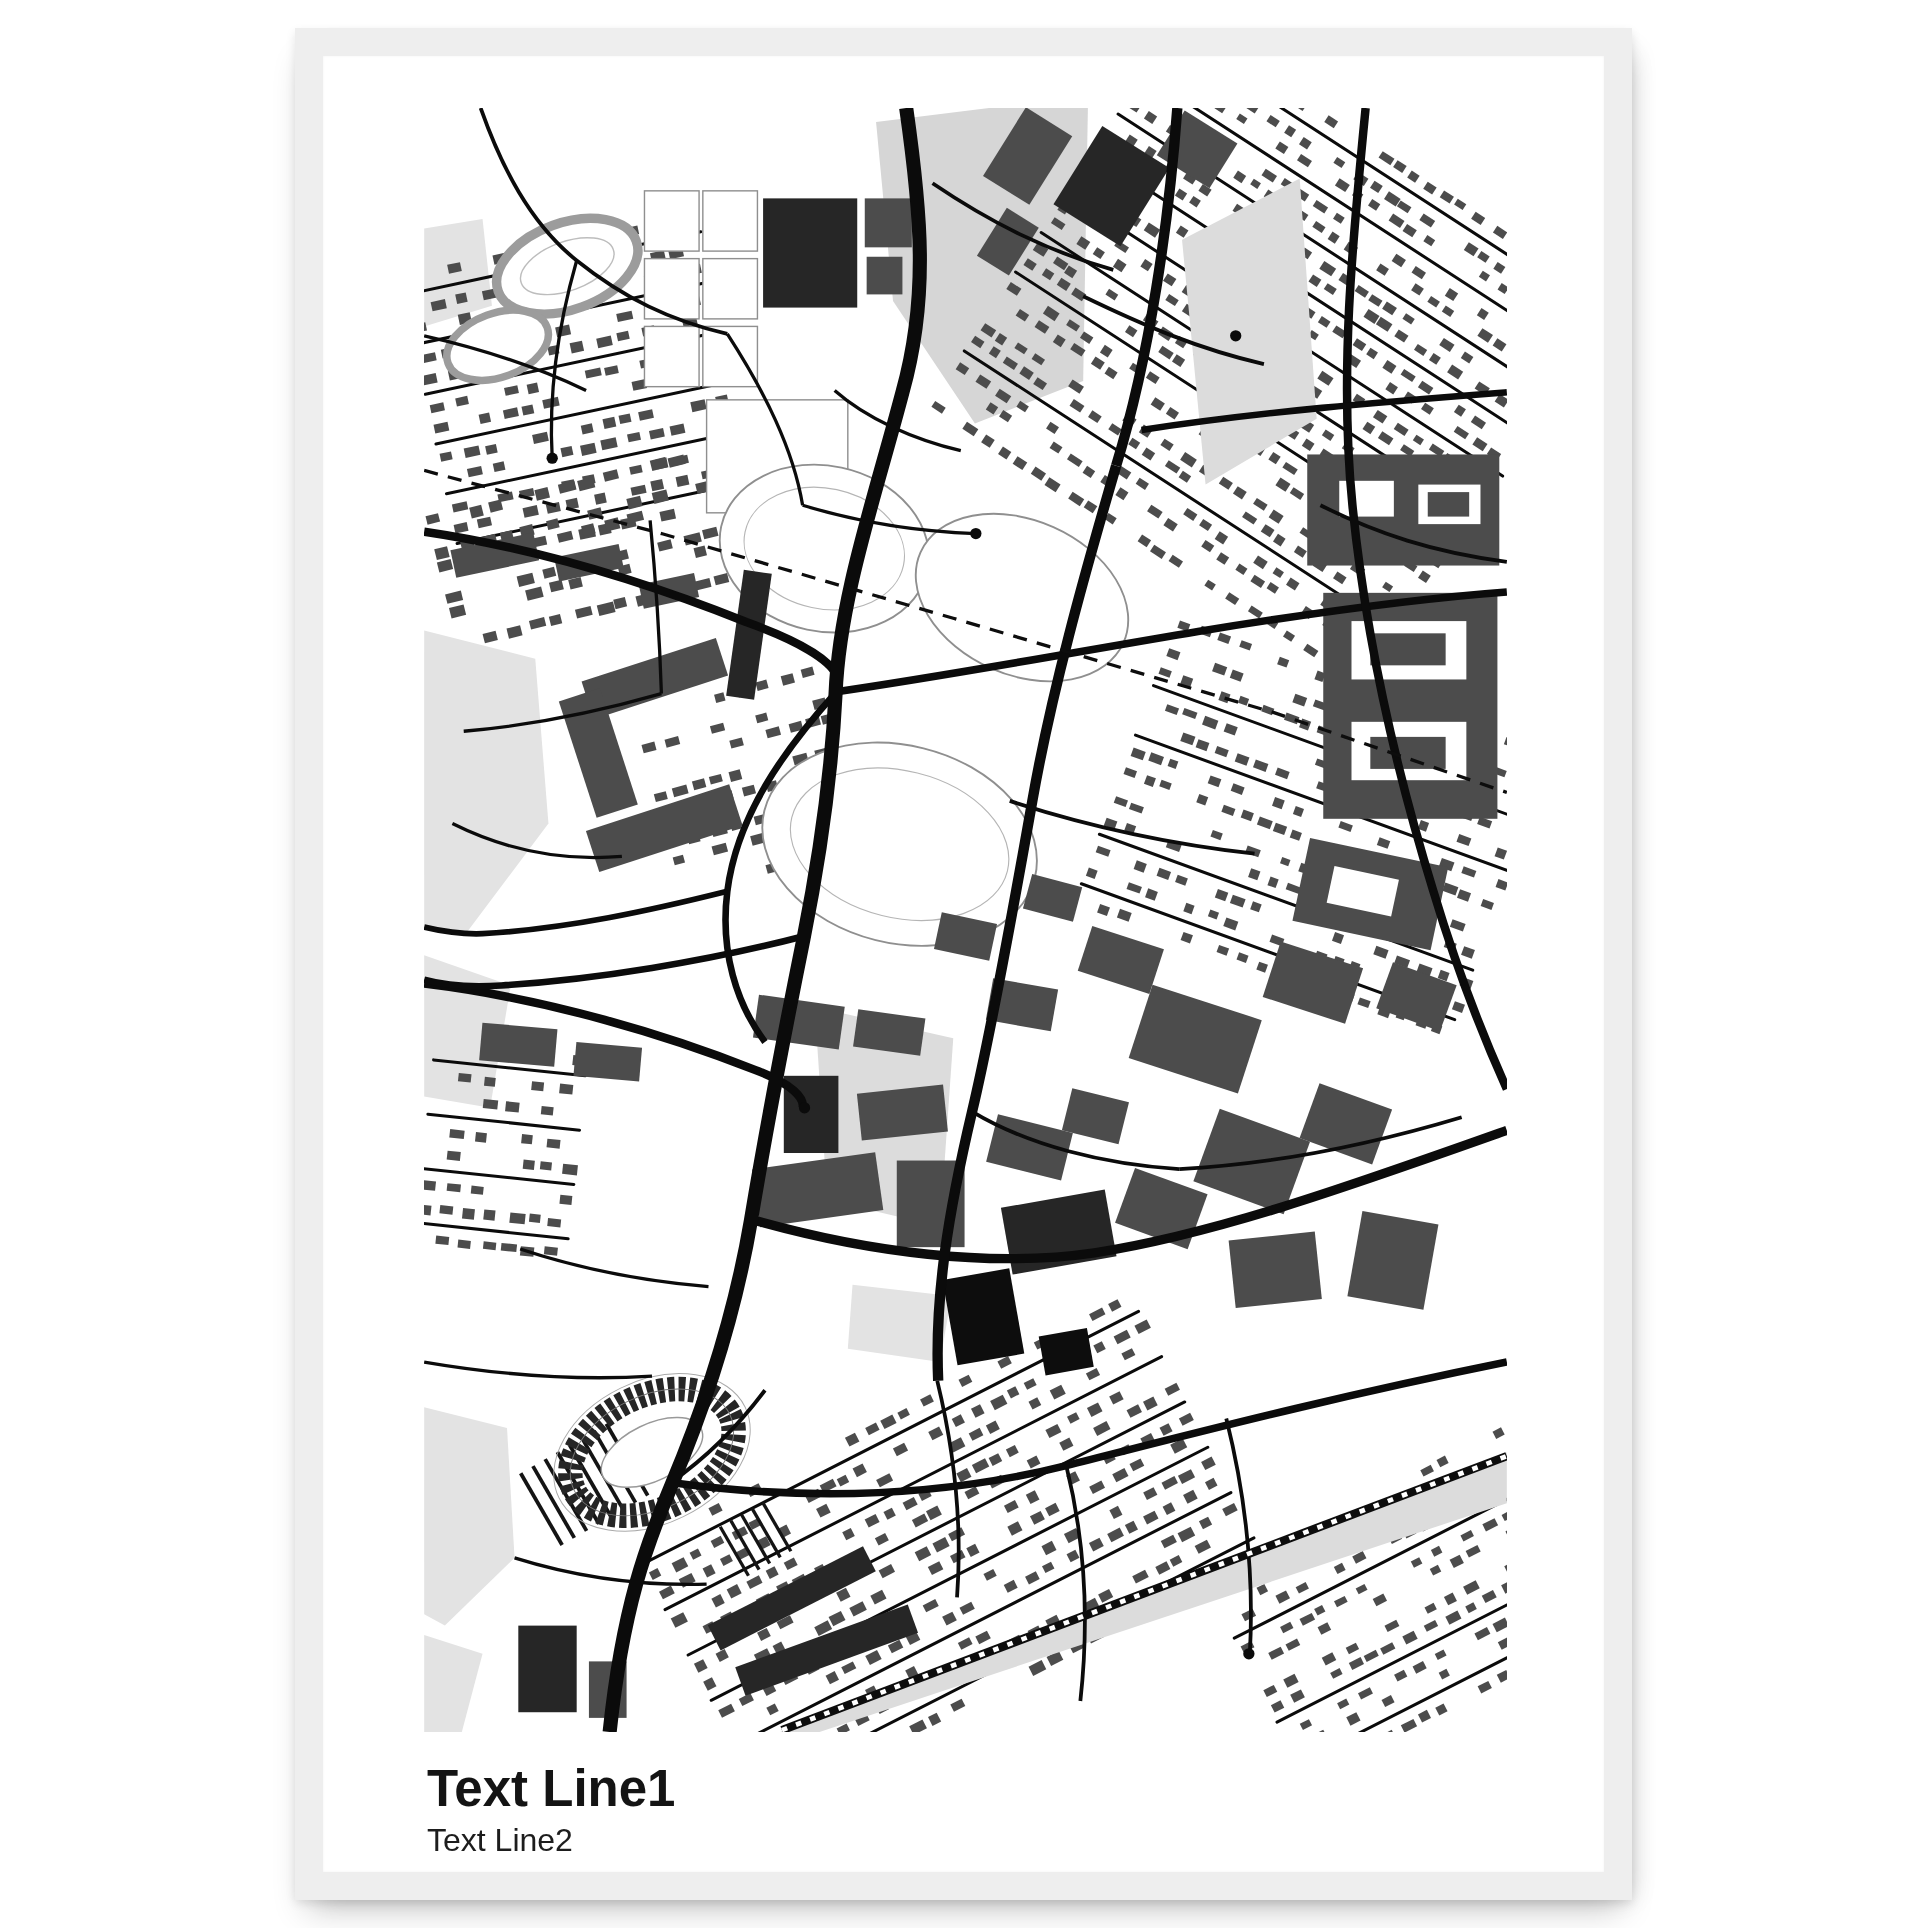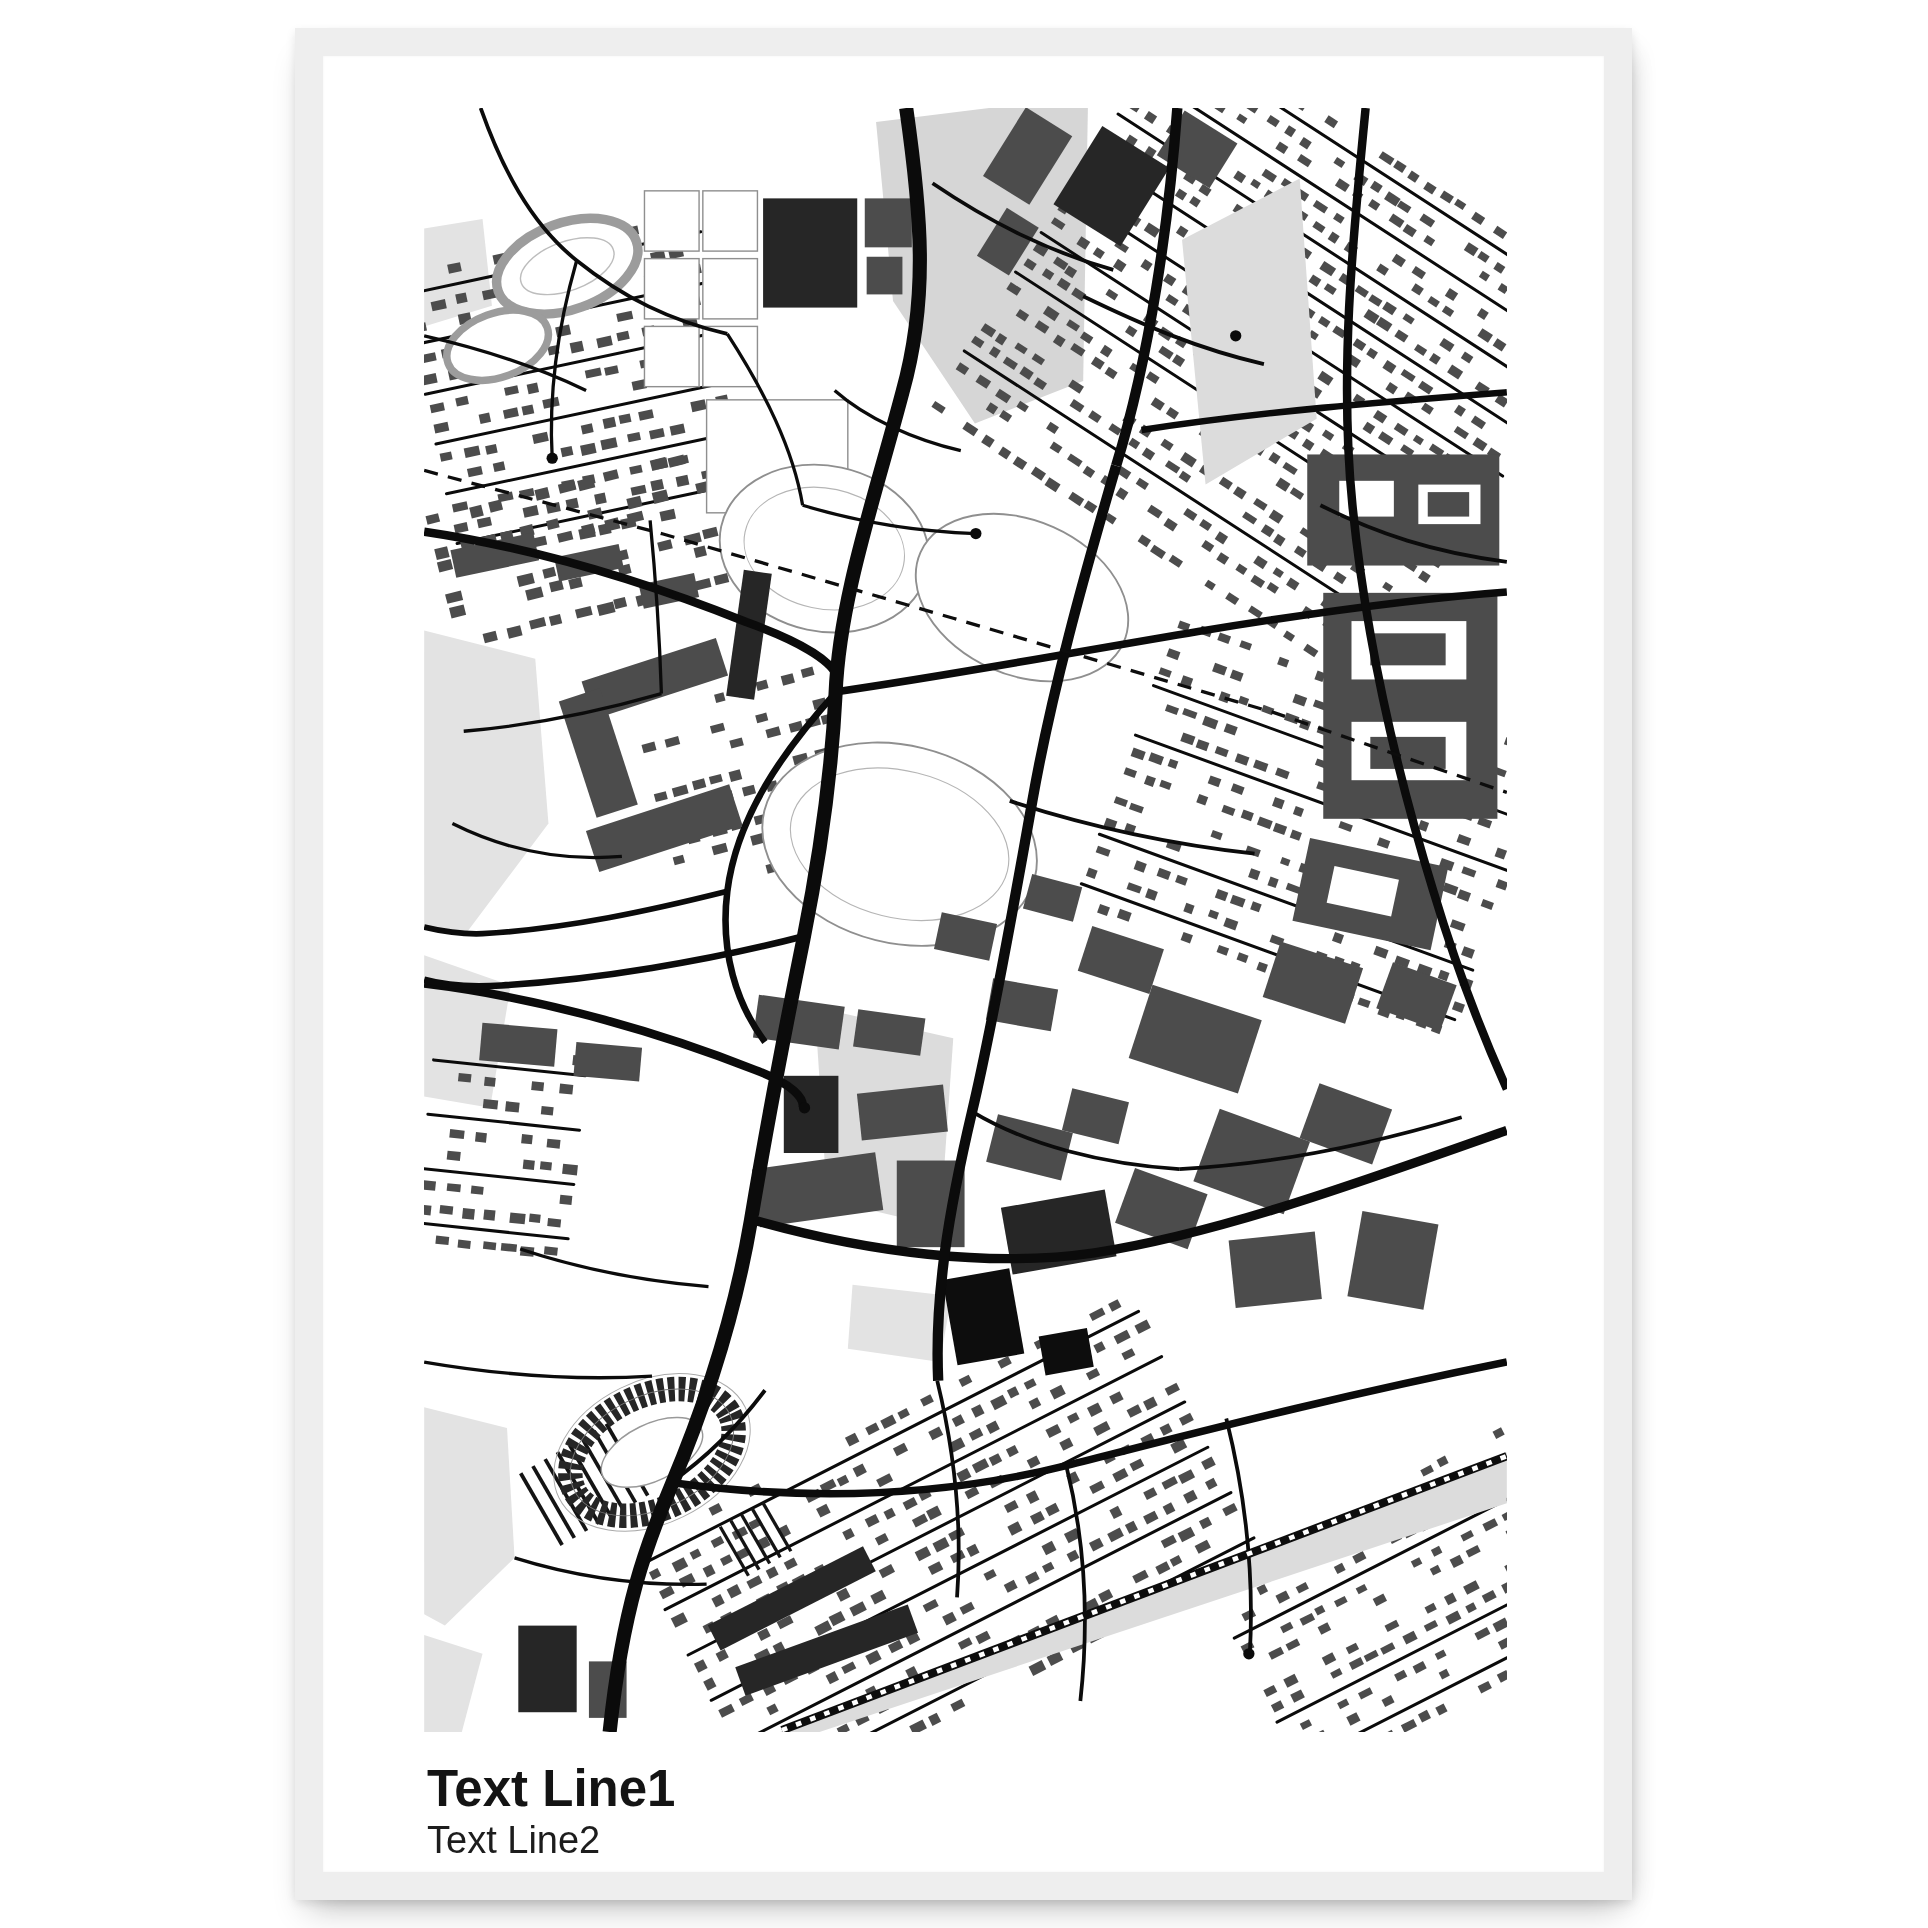--- a/index.html
+++ b/index.html
@@ -16,7 +16,7 @@
   .map-wrap svg{display:block;width:1083px;height:1624px;background:#ffffff;}
   .caption{position:absolute;left:104px;top:1682px;margin-top:23px;}
   .title{font-weight:700;font-size:51px;line-height:55px;color:#141414;letter-spacing:0;}
-  .subtitle{font-weight:400;font-size:38px;line-height:43px;color:#1d1d1d;margin-top:2.8px;}
+  .subtitle{font-weight:400;font-size:32px;line-height:43px;color:#1d1d1d;margin-top:2.8px;}
 </style>
 </head>
 <body>

